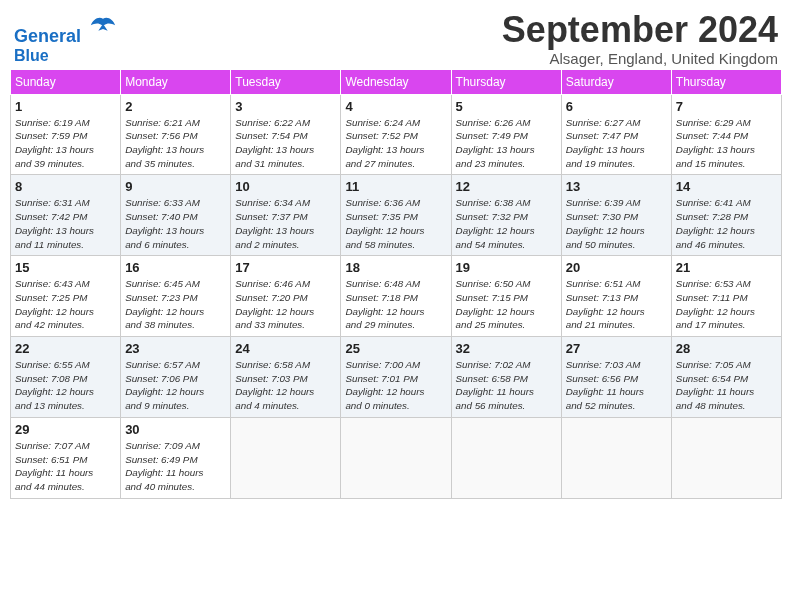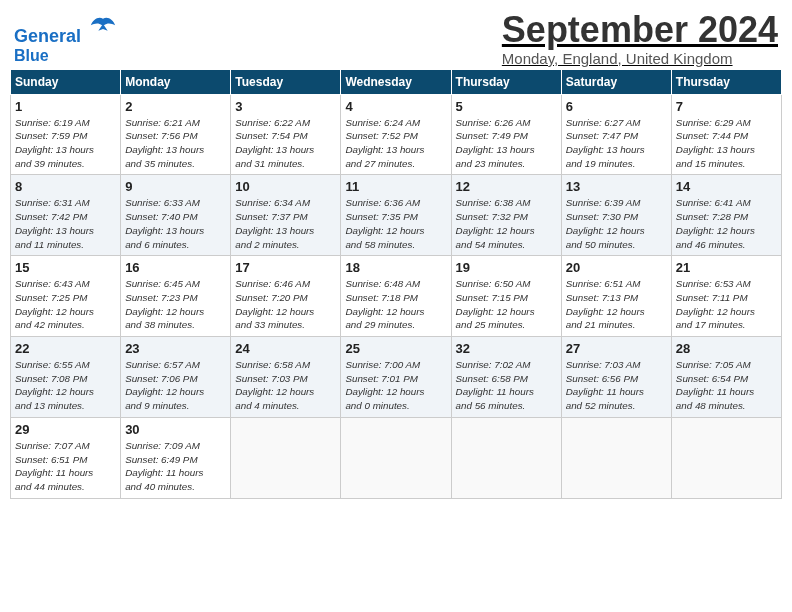--- a/index.html
+++ b/index.html
@@ -37,7 +37,7 @@
       margin-left: 3px;
     }
     .title-section {
-      text-decoration: underline;
+      text-align: right;
     }
     .month-title {
       font-size: 36px;

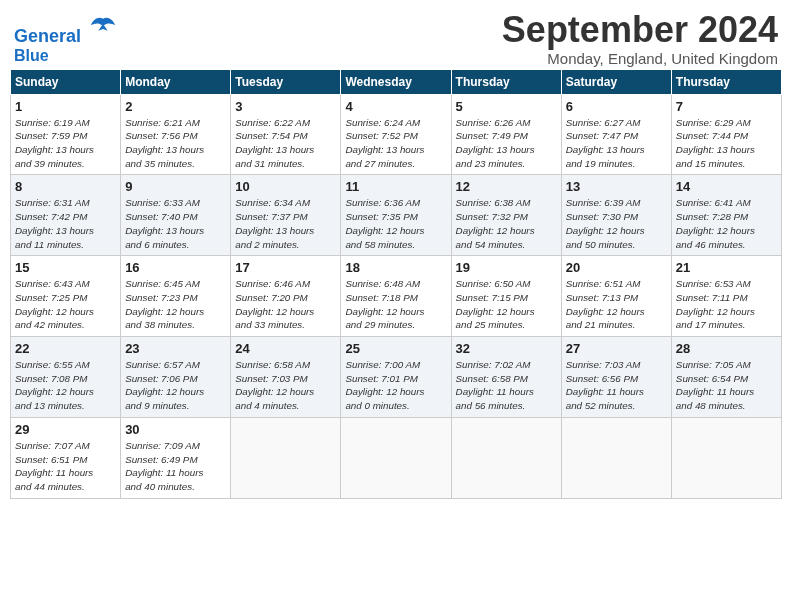--- a/index.html
+++ b/index.html
@@ -115,7 +115,7 @@
   </div>
   <div class="title-section">
     <div class="month-title">September 2024</div>
-    <div class="location">Monday, England, United Kingdom</div>
+    <div class="location">Alsager, England, United Kingdom</div>
   </div>
 </div>
 

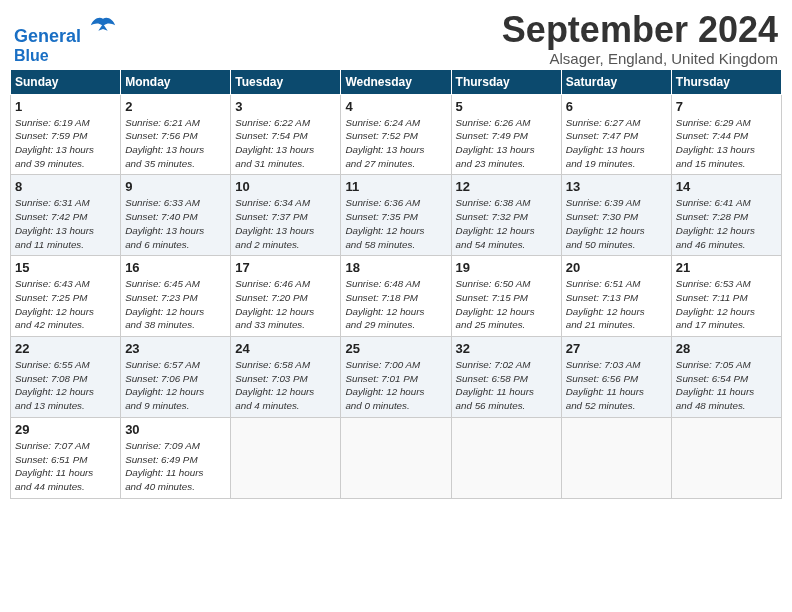--- a/index.html
+++ b/index.html
@@ -55,12 +55,12 @@
       font-size: 10.5px;
     }
     .calendar th {
-      background: #0c4a6e;
+      background: #d946ef;
       color: #fff;
       padding: 5px 4px;
       text-align: left;
       font-size: 12px;
-      font-weight: bold;
+      font-weight: normal;
       border: 1px solid #fff;
     }
     .calendar td {

